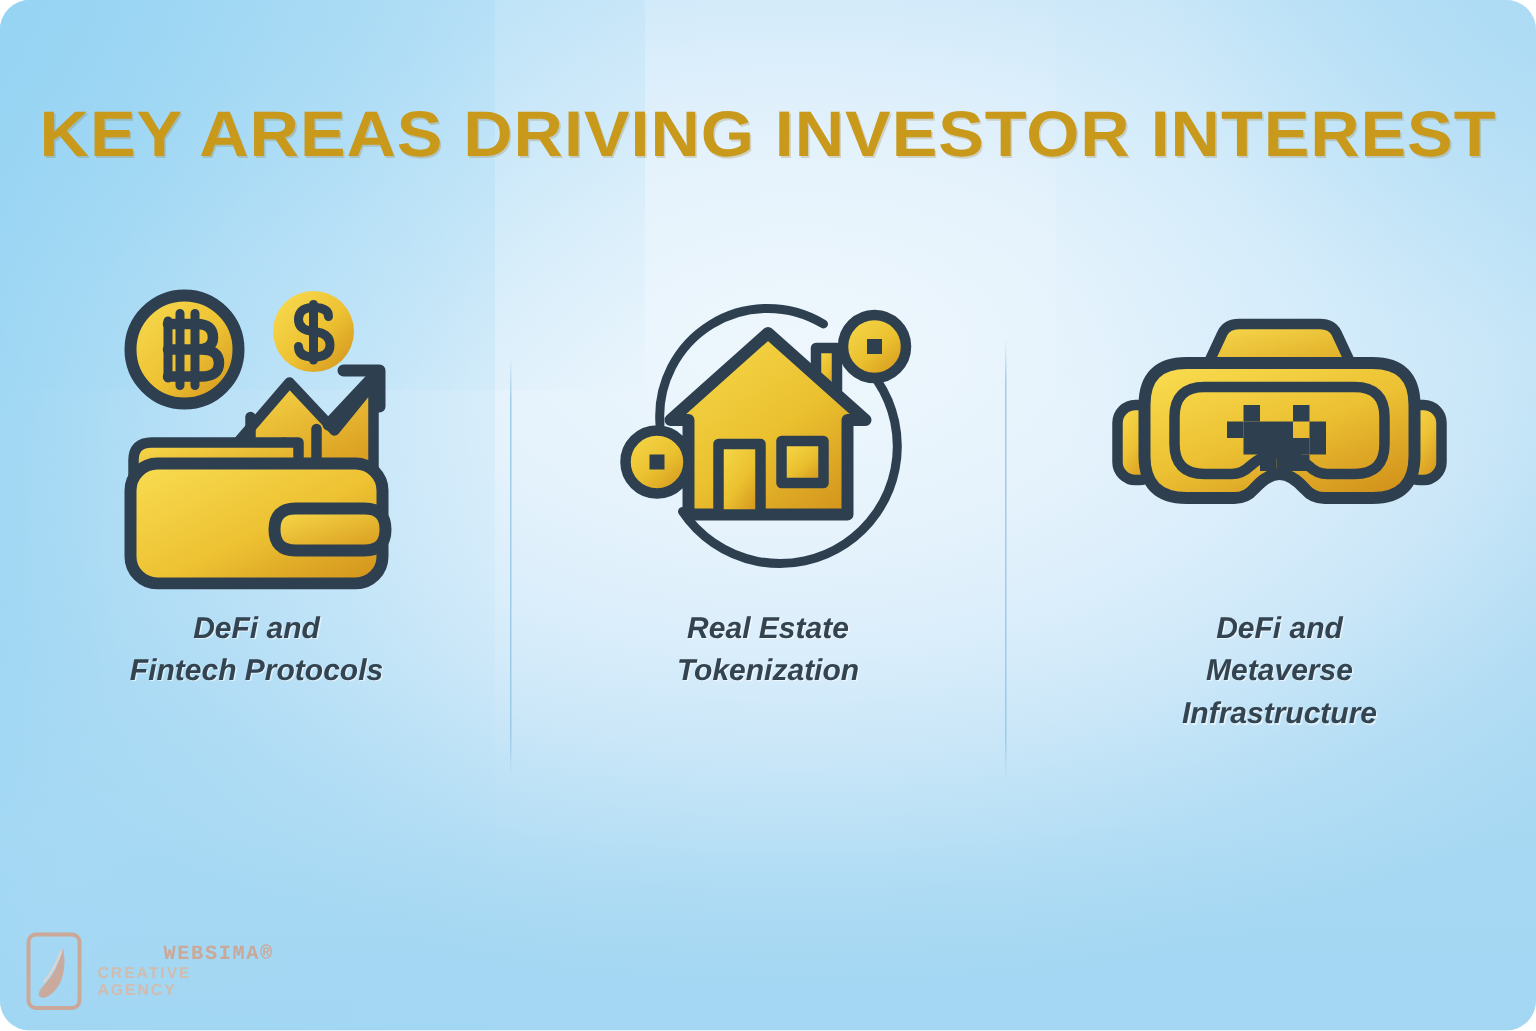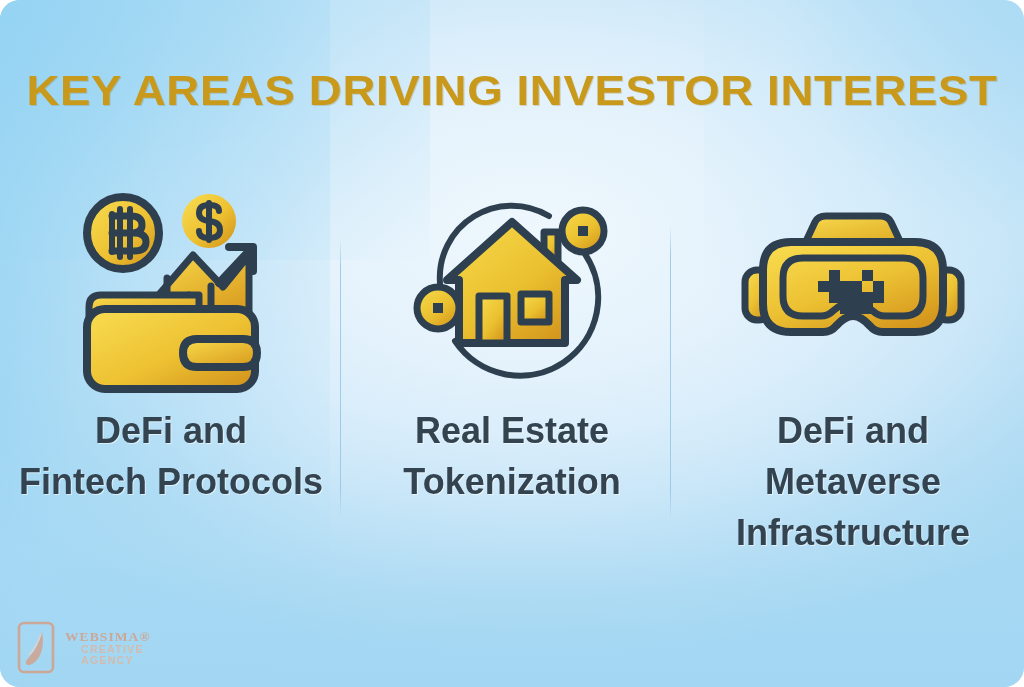--- a/index.html
+++ b/index.html
@@ -104,7 +104,7 @@
   .col-label {
     margin-top: 10px;
     text-align: center;
-    font-size: 36px;
+    font-size: 20px;
     line-height: 1.42;
     font-weight: bold;
     color: #33434f;
@@ -112,6 +112,7 @@
     text-shadow: 1px 1px 0 rgba(255,255,255,0.55);
     white-space: pre-line;
     max-width: 310px;
+    font-style: italic;
   }
 
   

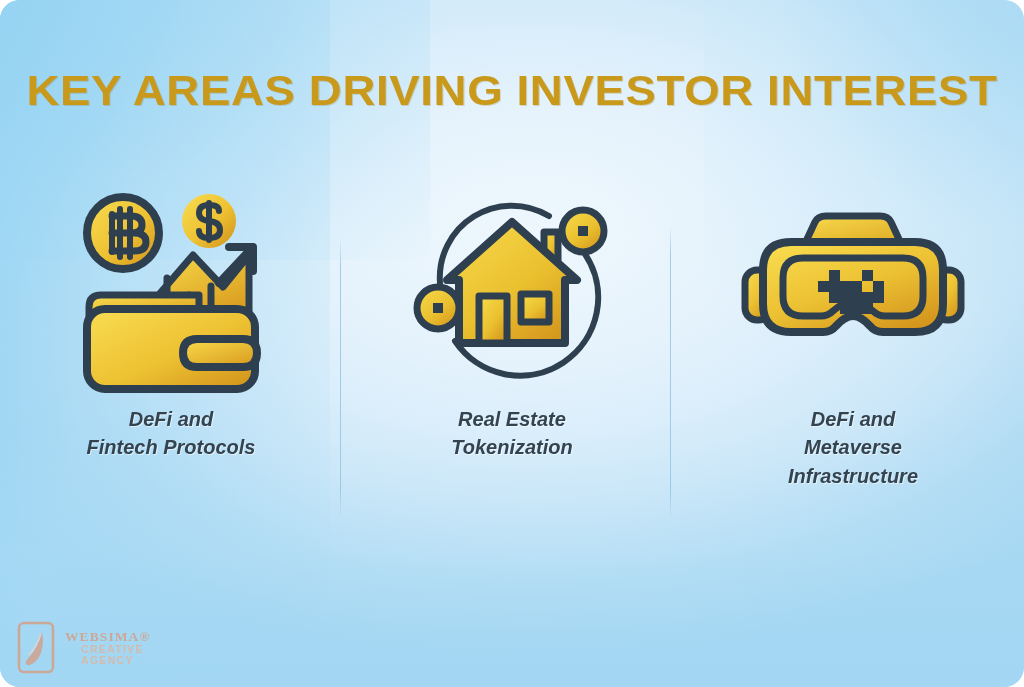--- a/index.html
+++ b/index.html
@@ -150,7 +150,8 @@
     font-weight: bold;
     letter-spacing: 1.1px;
     color: #d79a7e;
-    font-family: Liberation Serif, serif;
+    font-family: Liberation Mono, monospace;
+    margin-left: 44px;
   }
   #logo-tag {
     font-size: 10.5px;

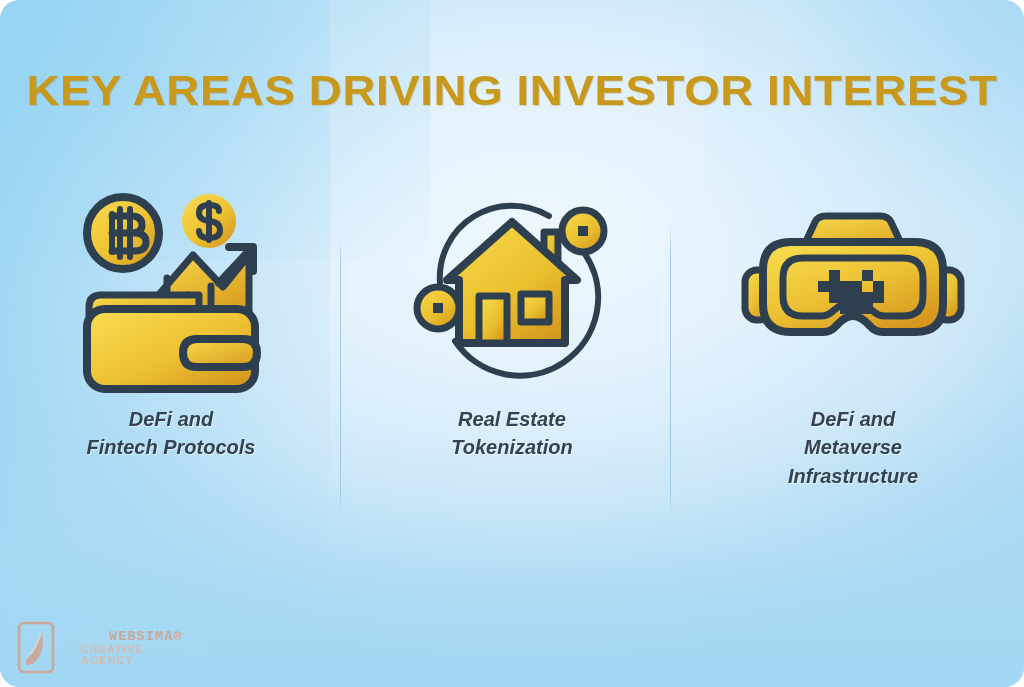--- a/index.html
+++ b/index.html
@@ -160,7 +160,6 @@
     color: #e0b39b;
     font-family: "Liberation Sans", sans-serif;
     white-space: pre-line;
-    margin-left: 16px;
   }
 </style>
 </head>

